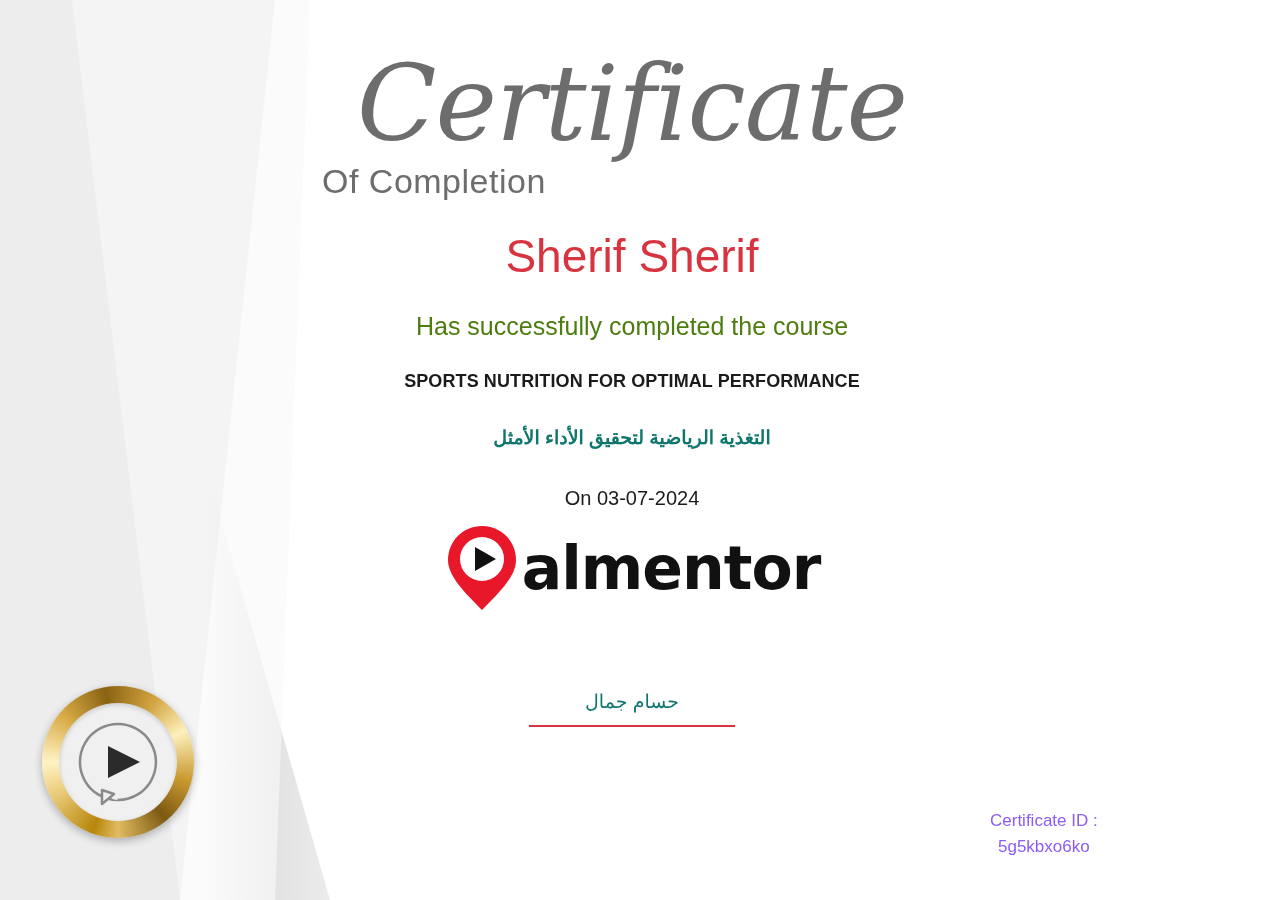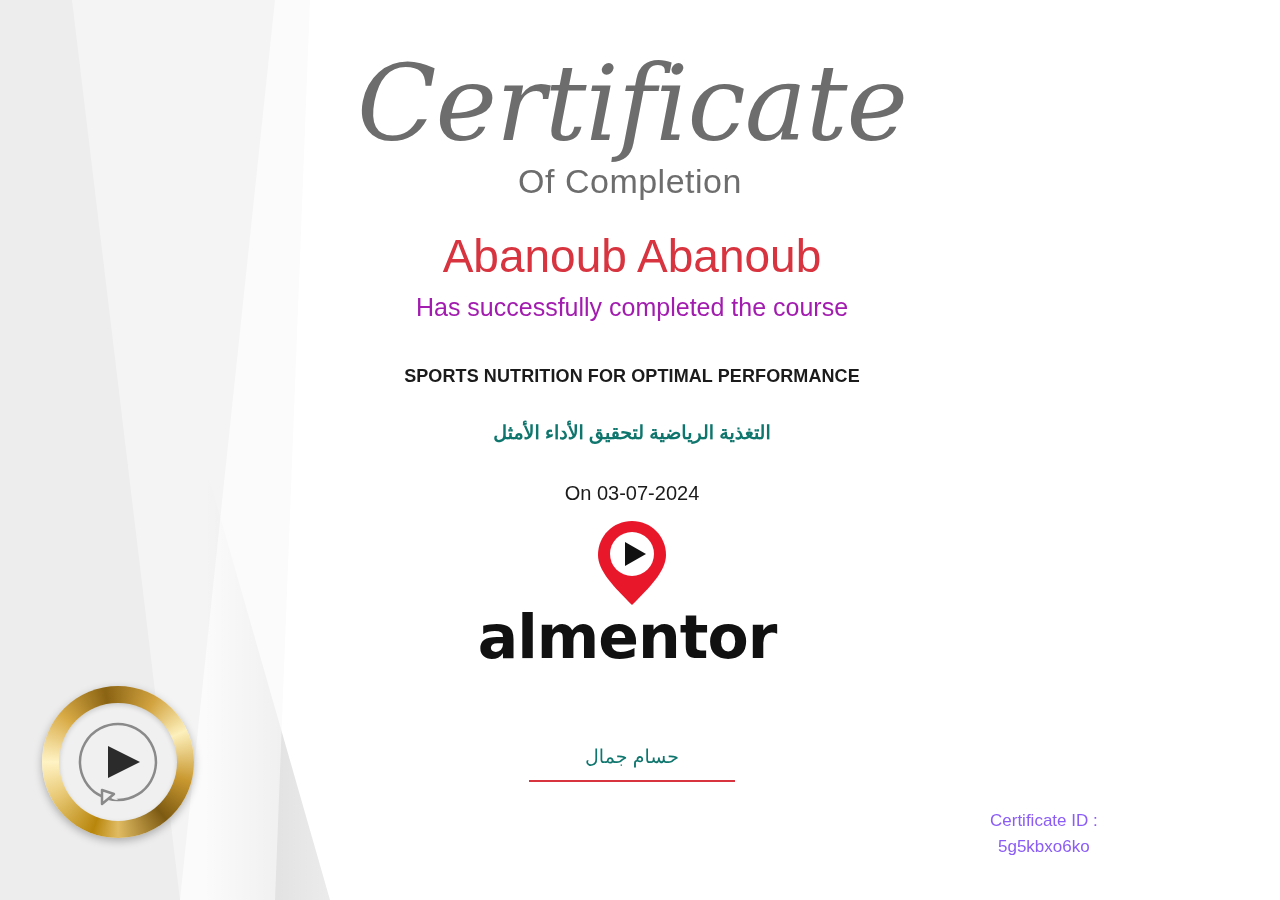--- a/index.html
+++ b/index.html
@@ -113,7 +113,7 @@
     font-family: "Liberation Sans", sans-serif;
     font-size: 34px;
     color: #6d6d6d;
-    text-align: center;
+    text-align: left;
     margin-top: 6px;
     padding-right: 4px;
     letter-spacing: 0.5px;

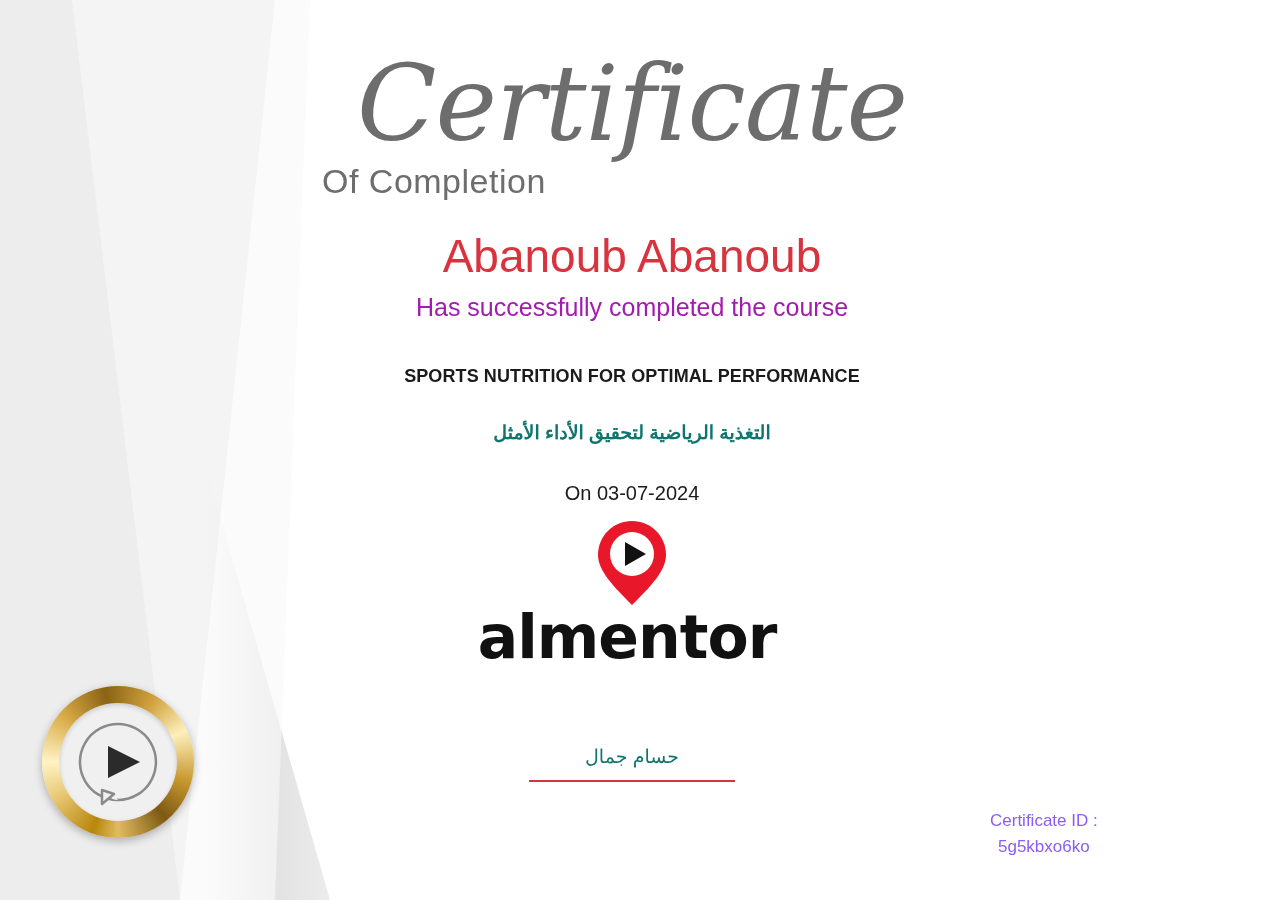--- a/index.html
+++ b/index.html
@@ -234,7 +234,7 @@
   <div class="title-sub">Of Completion</div>
 
 
-  <div class="recipient">Abanoub Abanoub</div>
+  <div class="recipient">Sherif Sherif</div>
 
   <div class="completed-line">Has successfully completed the course</div>
 

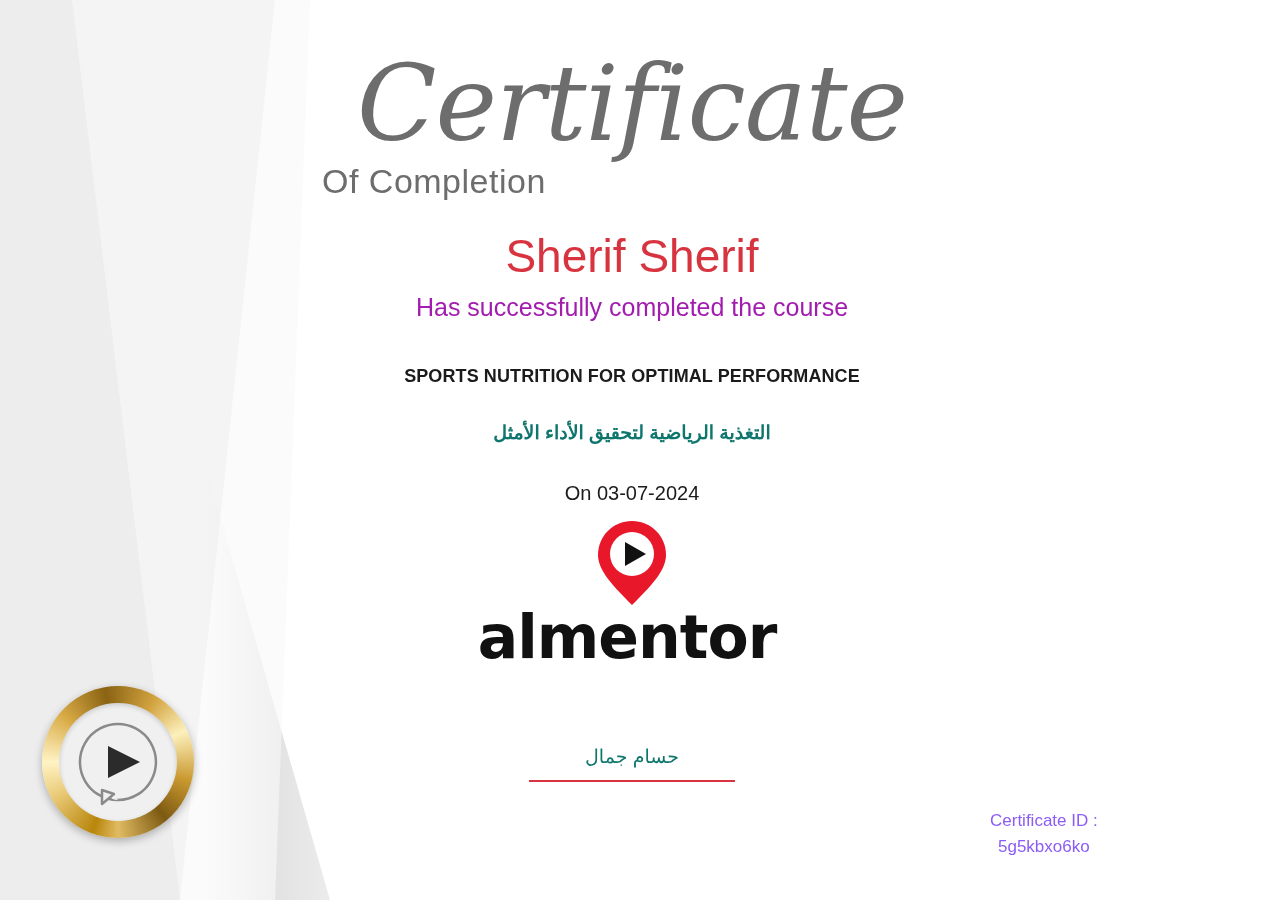--- a/index.html
+++ b/index.html
@@ -132,8 +132,8 @@
   }
   .completed-line {
     font-size: 25px;
-    color: #a21caf;
-    margin-top: 10px;
+    color: #4d7c0f;
+    margin-top: 29px;
   }
   .course-en {
     font-size: 18px;

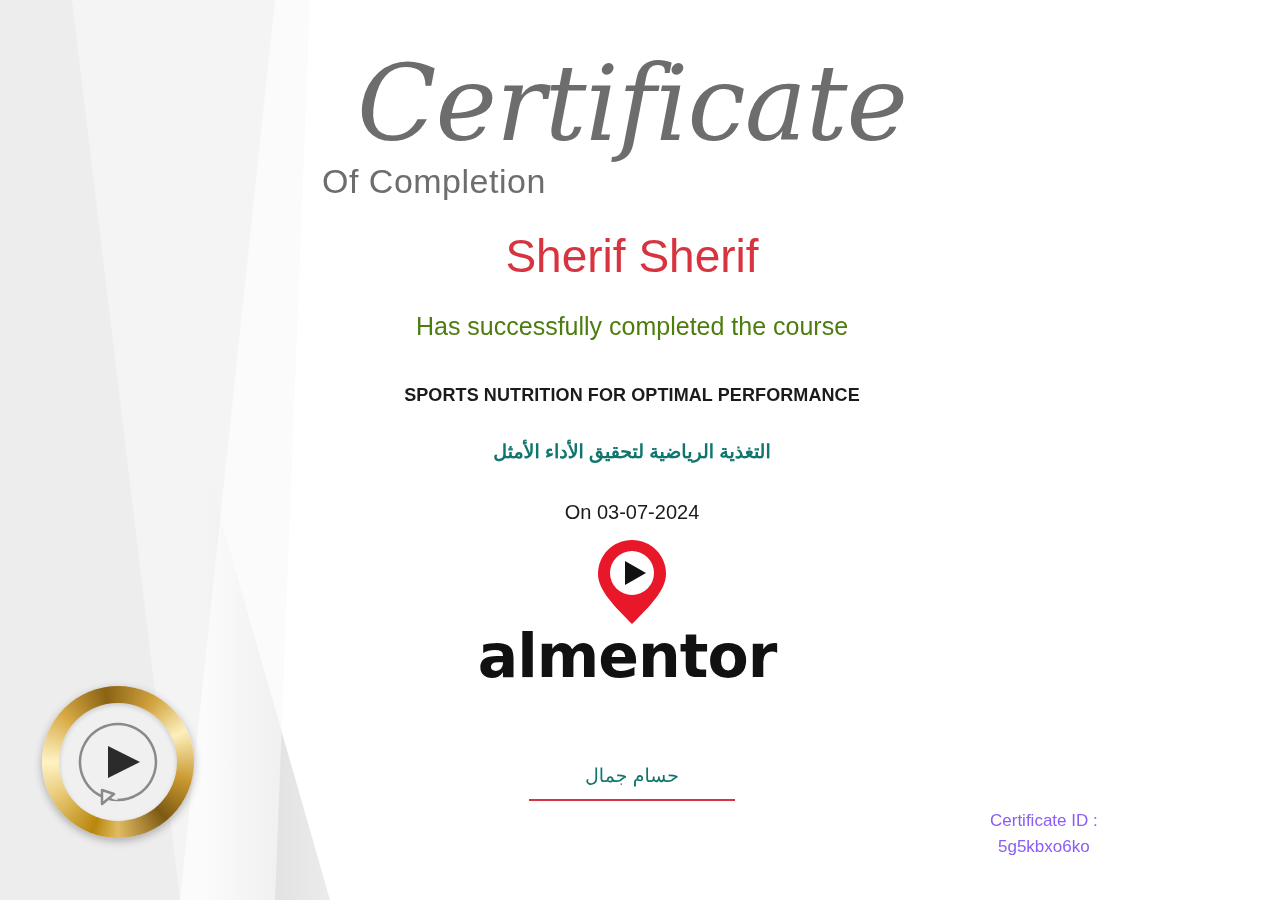--- a/index.html
+++ b/index.html
@@ -139,7 +139,7 @@
     font-size: 18px;
     font-weight: bold;
     color: #1b1b1b;
-    margin-top: 44px;
+    margin-top: 30px;
     letter-spacing: 0.1px;
   }
   .course-ar {

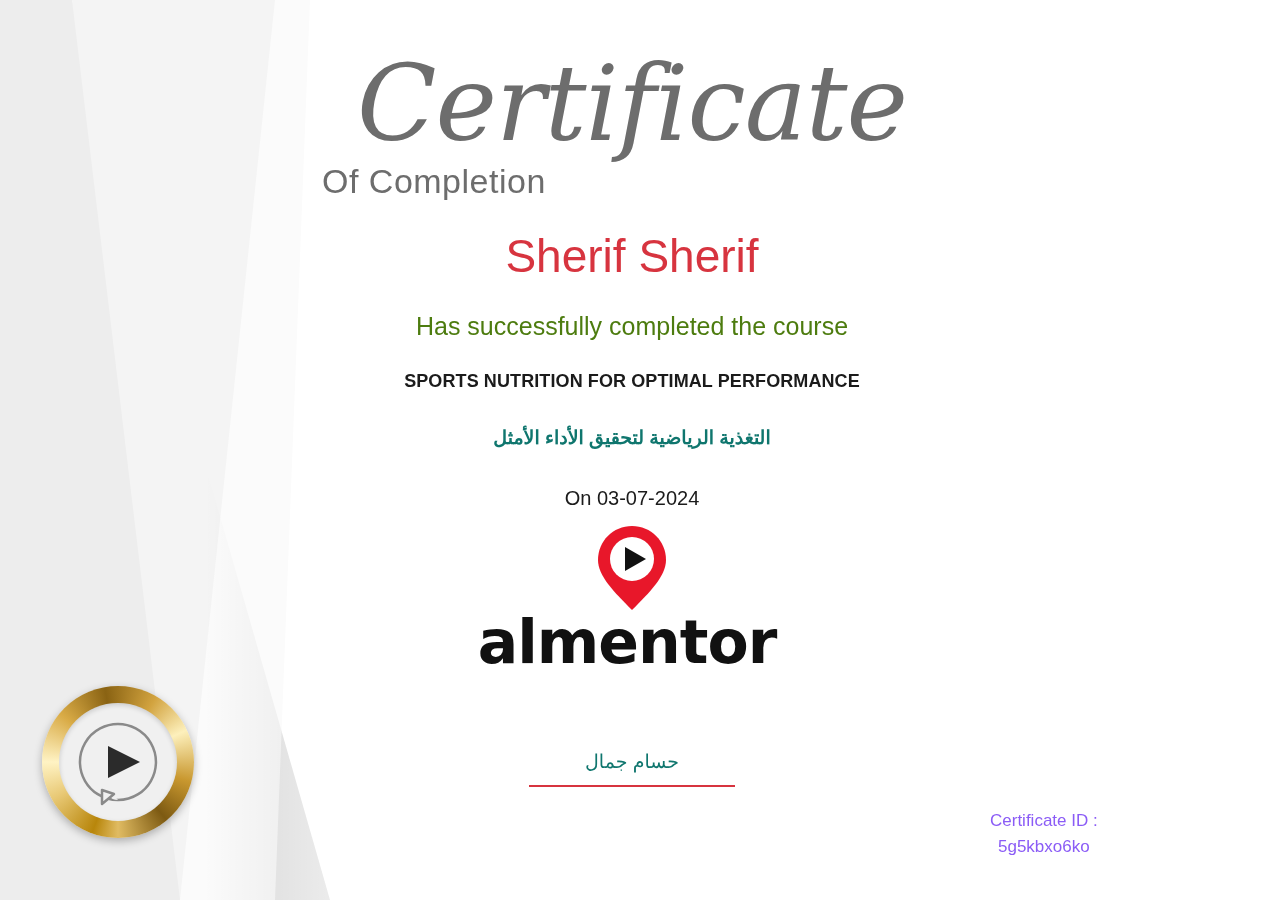--- a/index.html
+++ b/index.html
@@ -161,8 +161,7 @@
     display: flex;
     align-items: center;
     justify-content: center;
-    gap: 0px;
-    flex-direction: column;
+    gap: 12px;
   }
   .logo-mark {
     position: relative;

